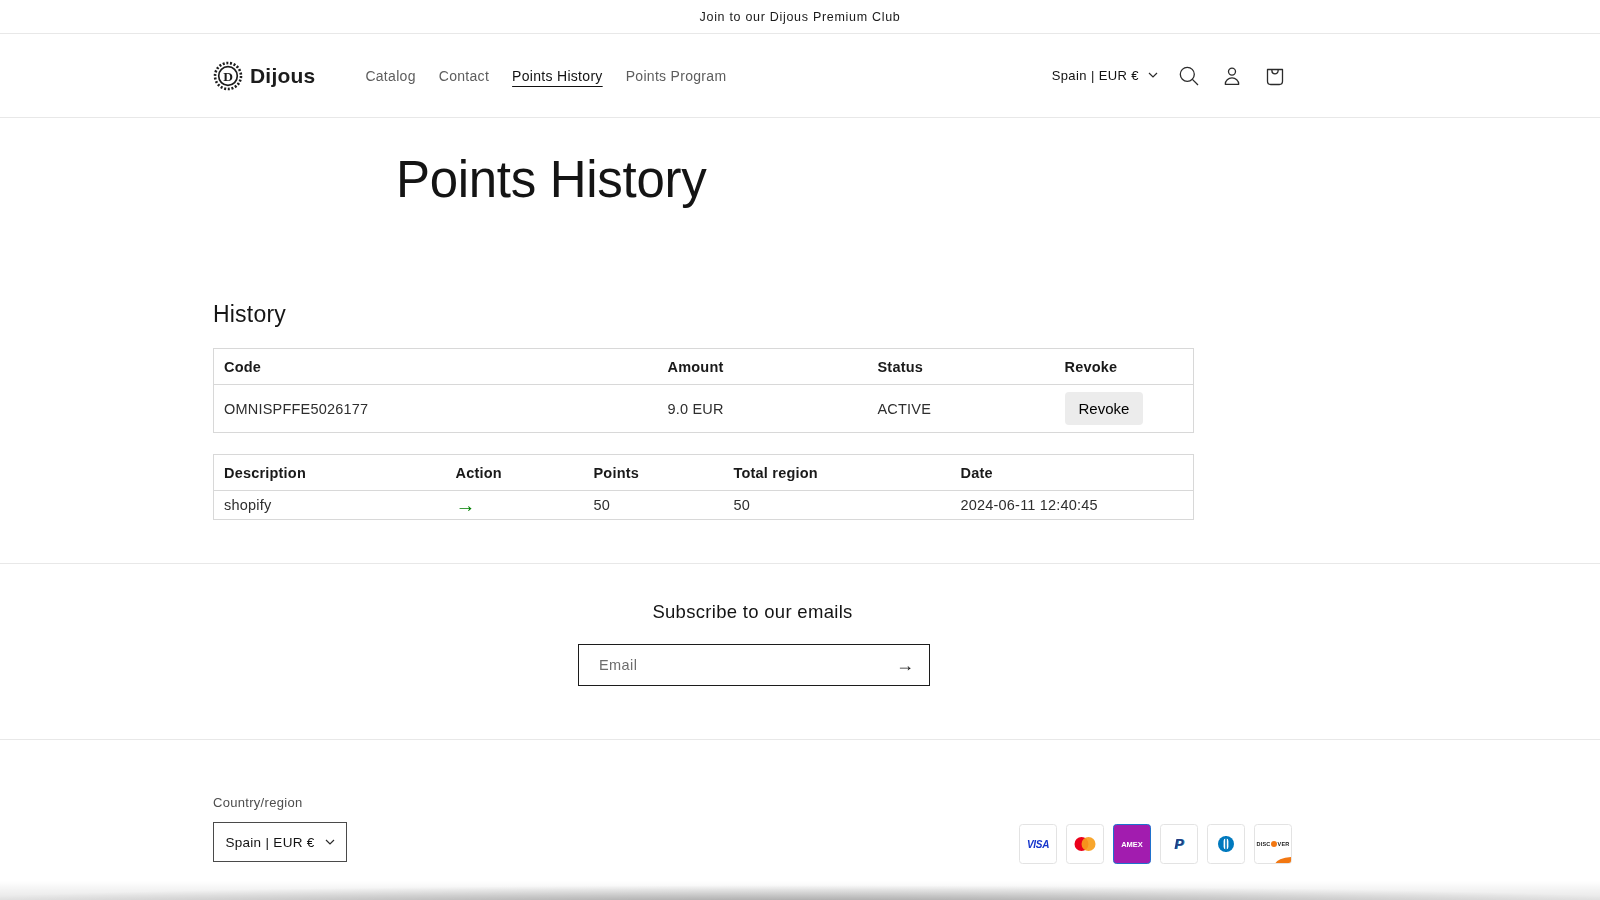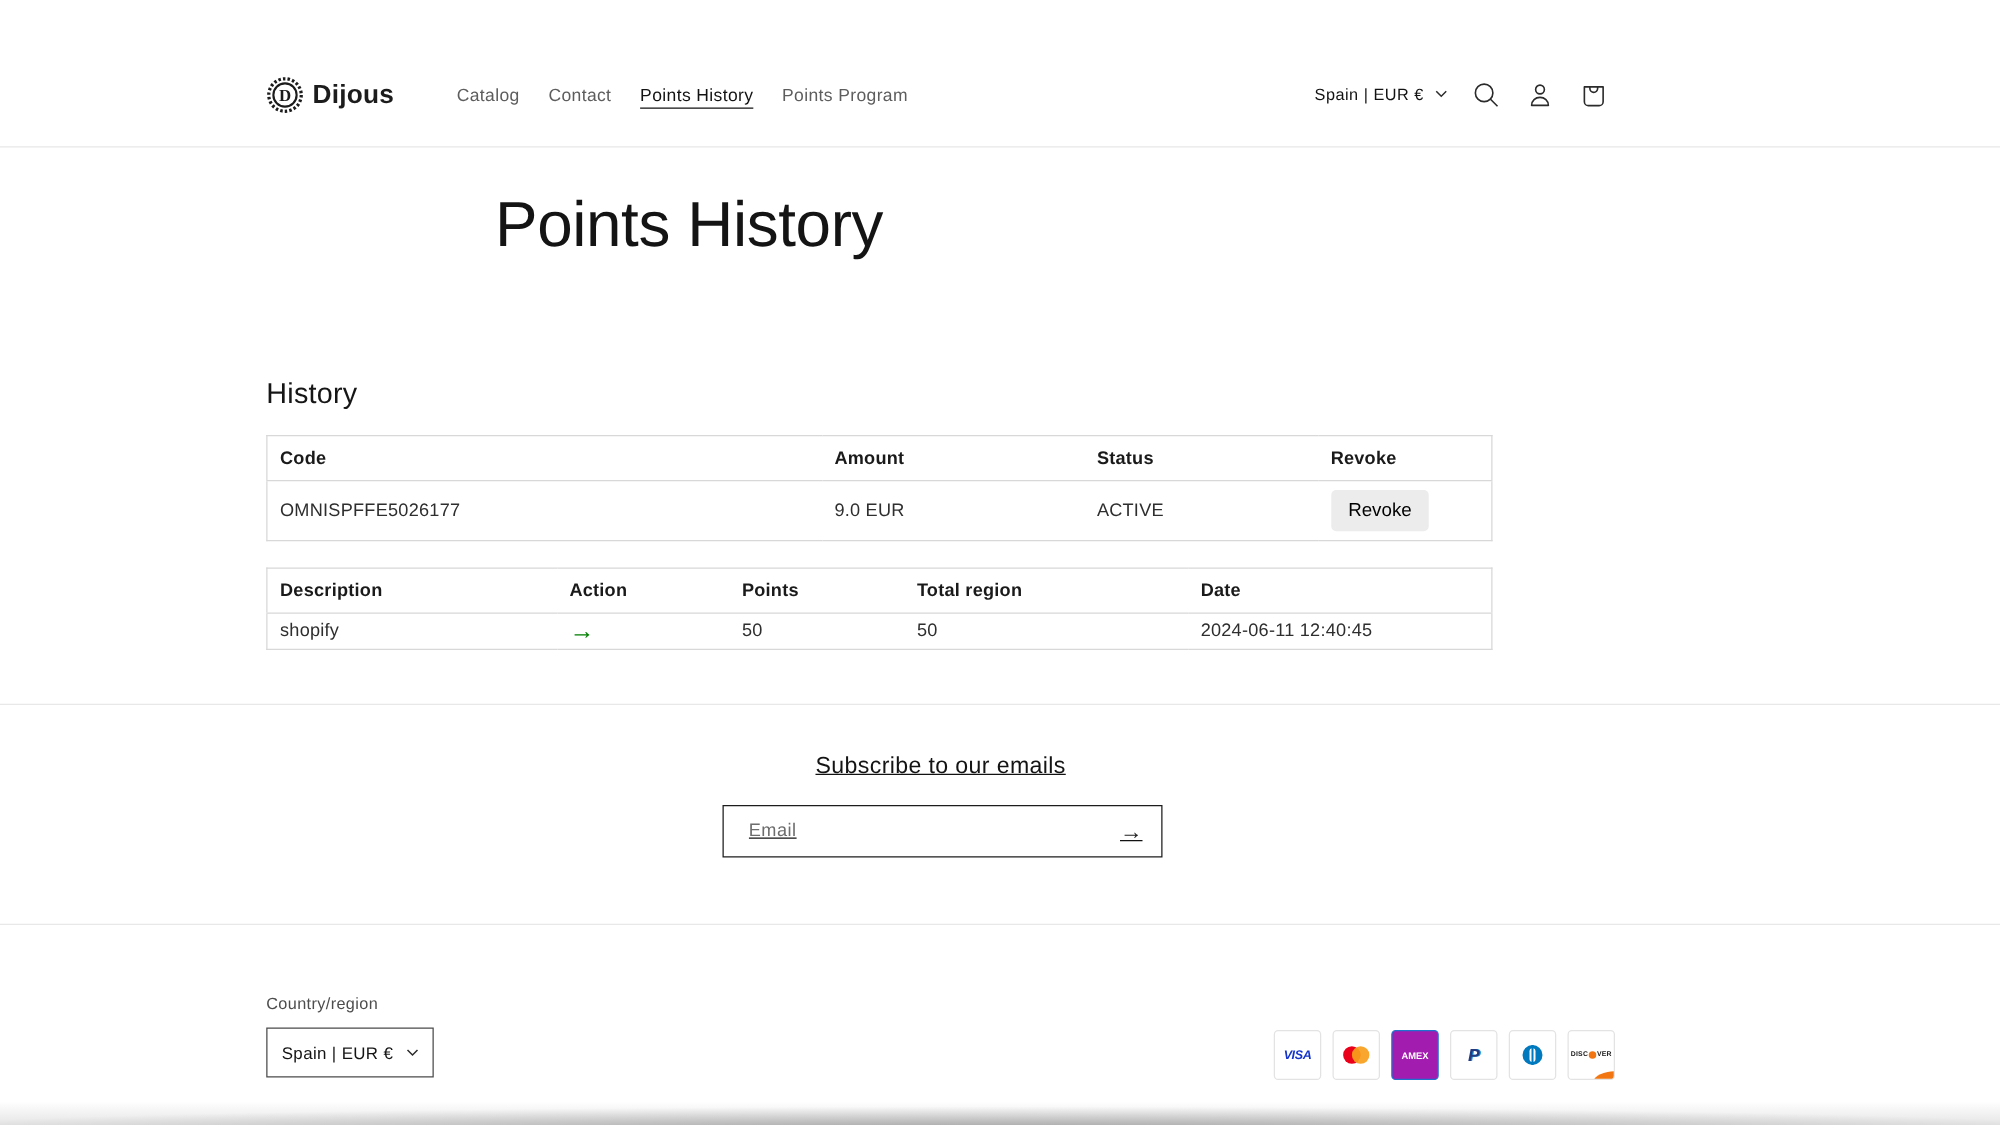--- a/index.html
+++ b/index.html
@@ -87,6 +87,9 @@
 
 <div class="page">
 
+  <div class="announcement">
+    <span>Join to our Dijous Premium Club</span>
+  </div>
 
   <header class="header">
     <a class="logo">

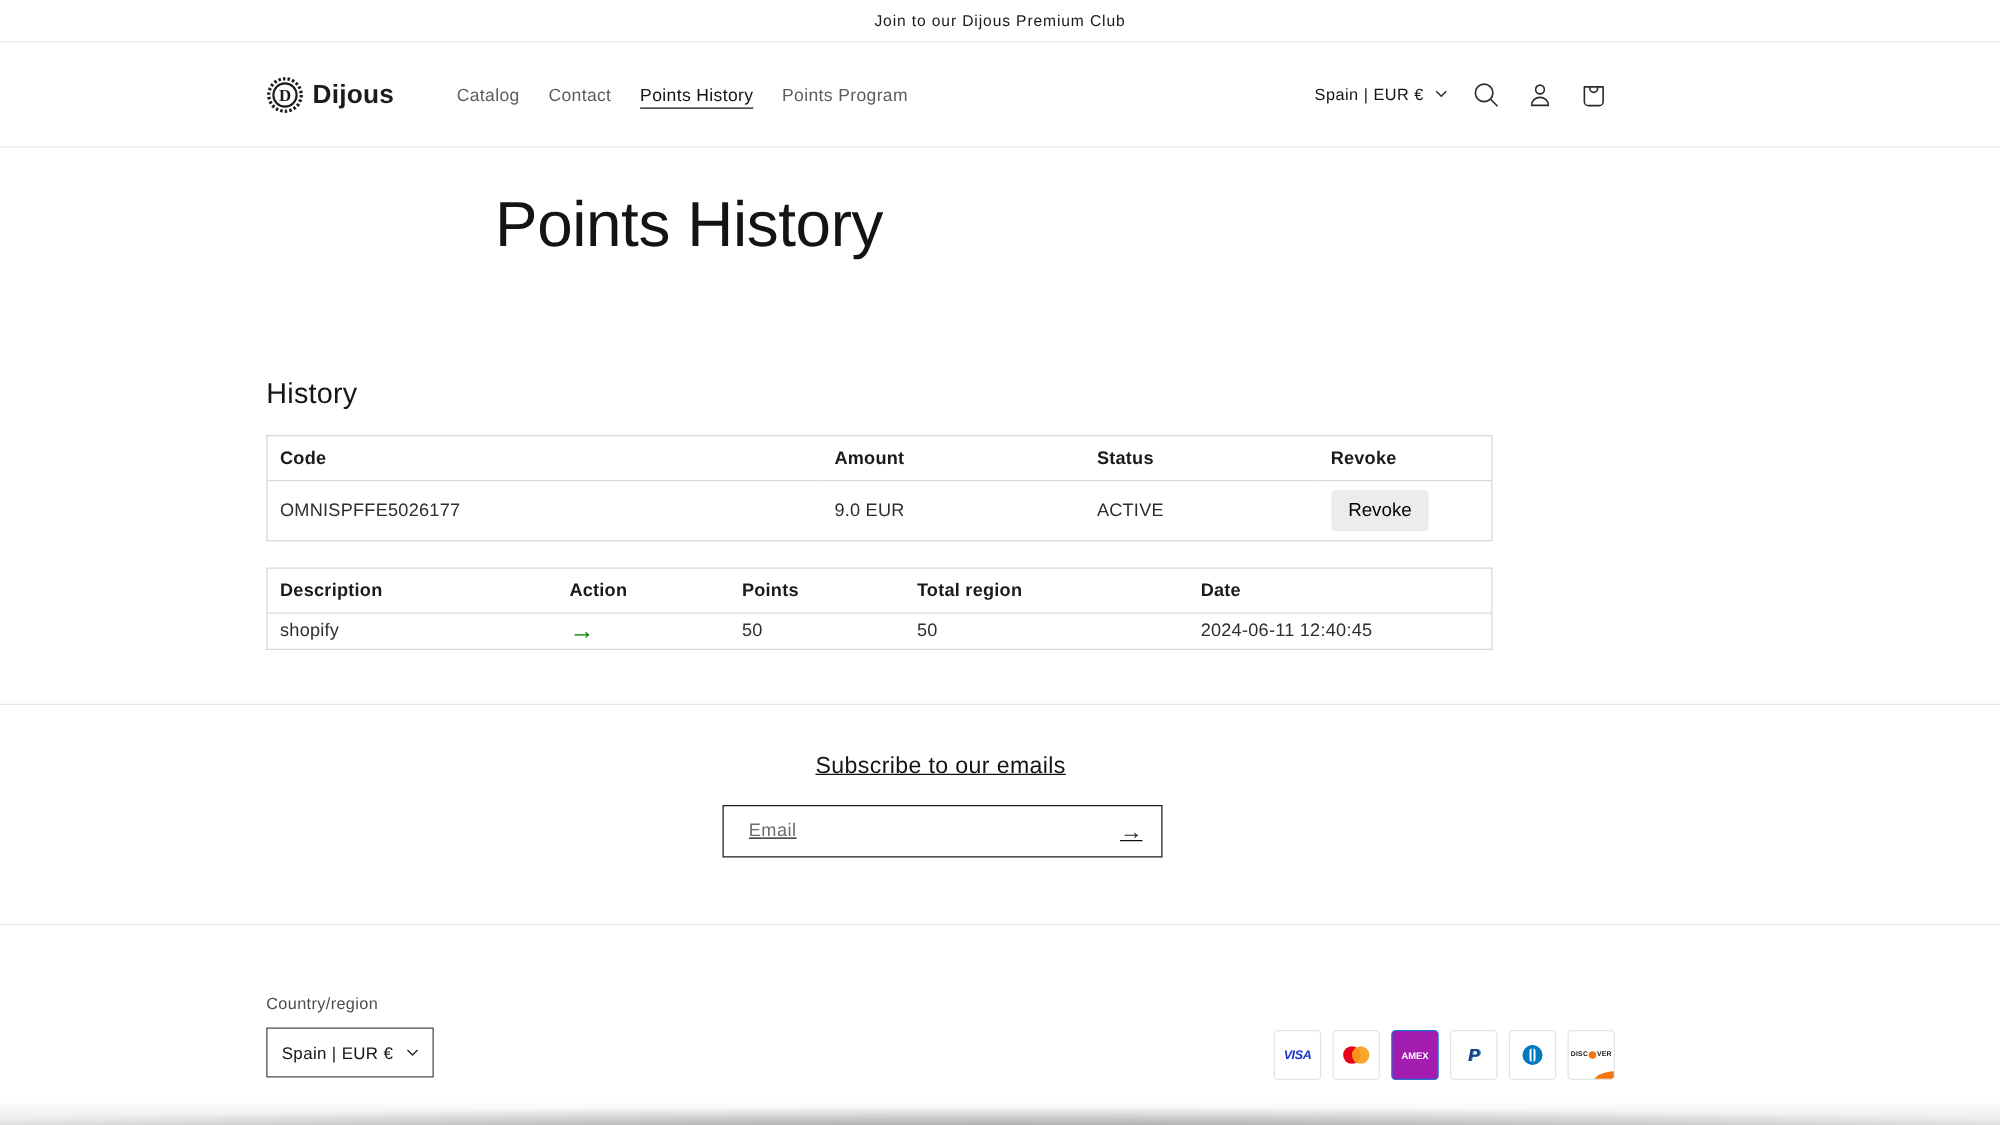--- a/index.html
+++ b/index.html
@@ -47,7 +47,7 @@
 
   
   .newsletter { position:absolute; top:563px; left:0; right:0; height:176px; border-top:1px solid #e8e8e8; }
-  .newsletter-inner { width:1079px; margin:12px auto 0 213px; text-align:center;text-decoration:underline; }
+  .newsletter-inner { width:1079px; margin:12px auto 0 213px; text-align:center; }
   .newsletter h2 { font-size:18.5px; font-weight:400; color:#141414; margin-top:37px; letter-spacing:.3px; }
   .newsletter-form { width:352px; height:42px; margin:21px auto 0; margin-left:365px;
     border:1px solid #1c1c1c; display:flex; align-items:center; background:#fff; }

